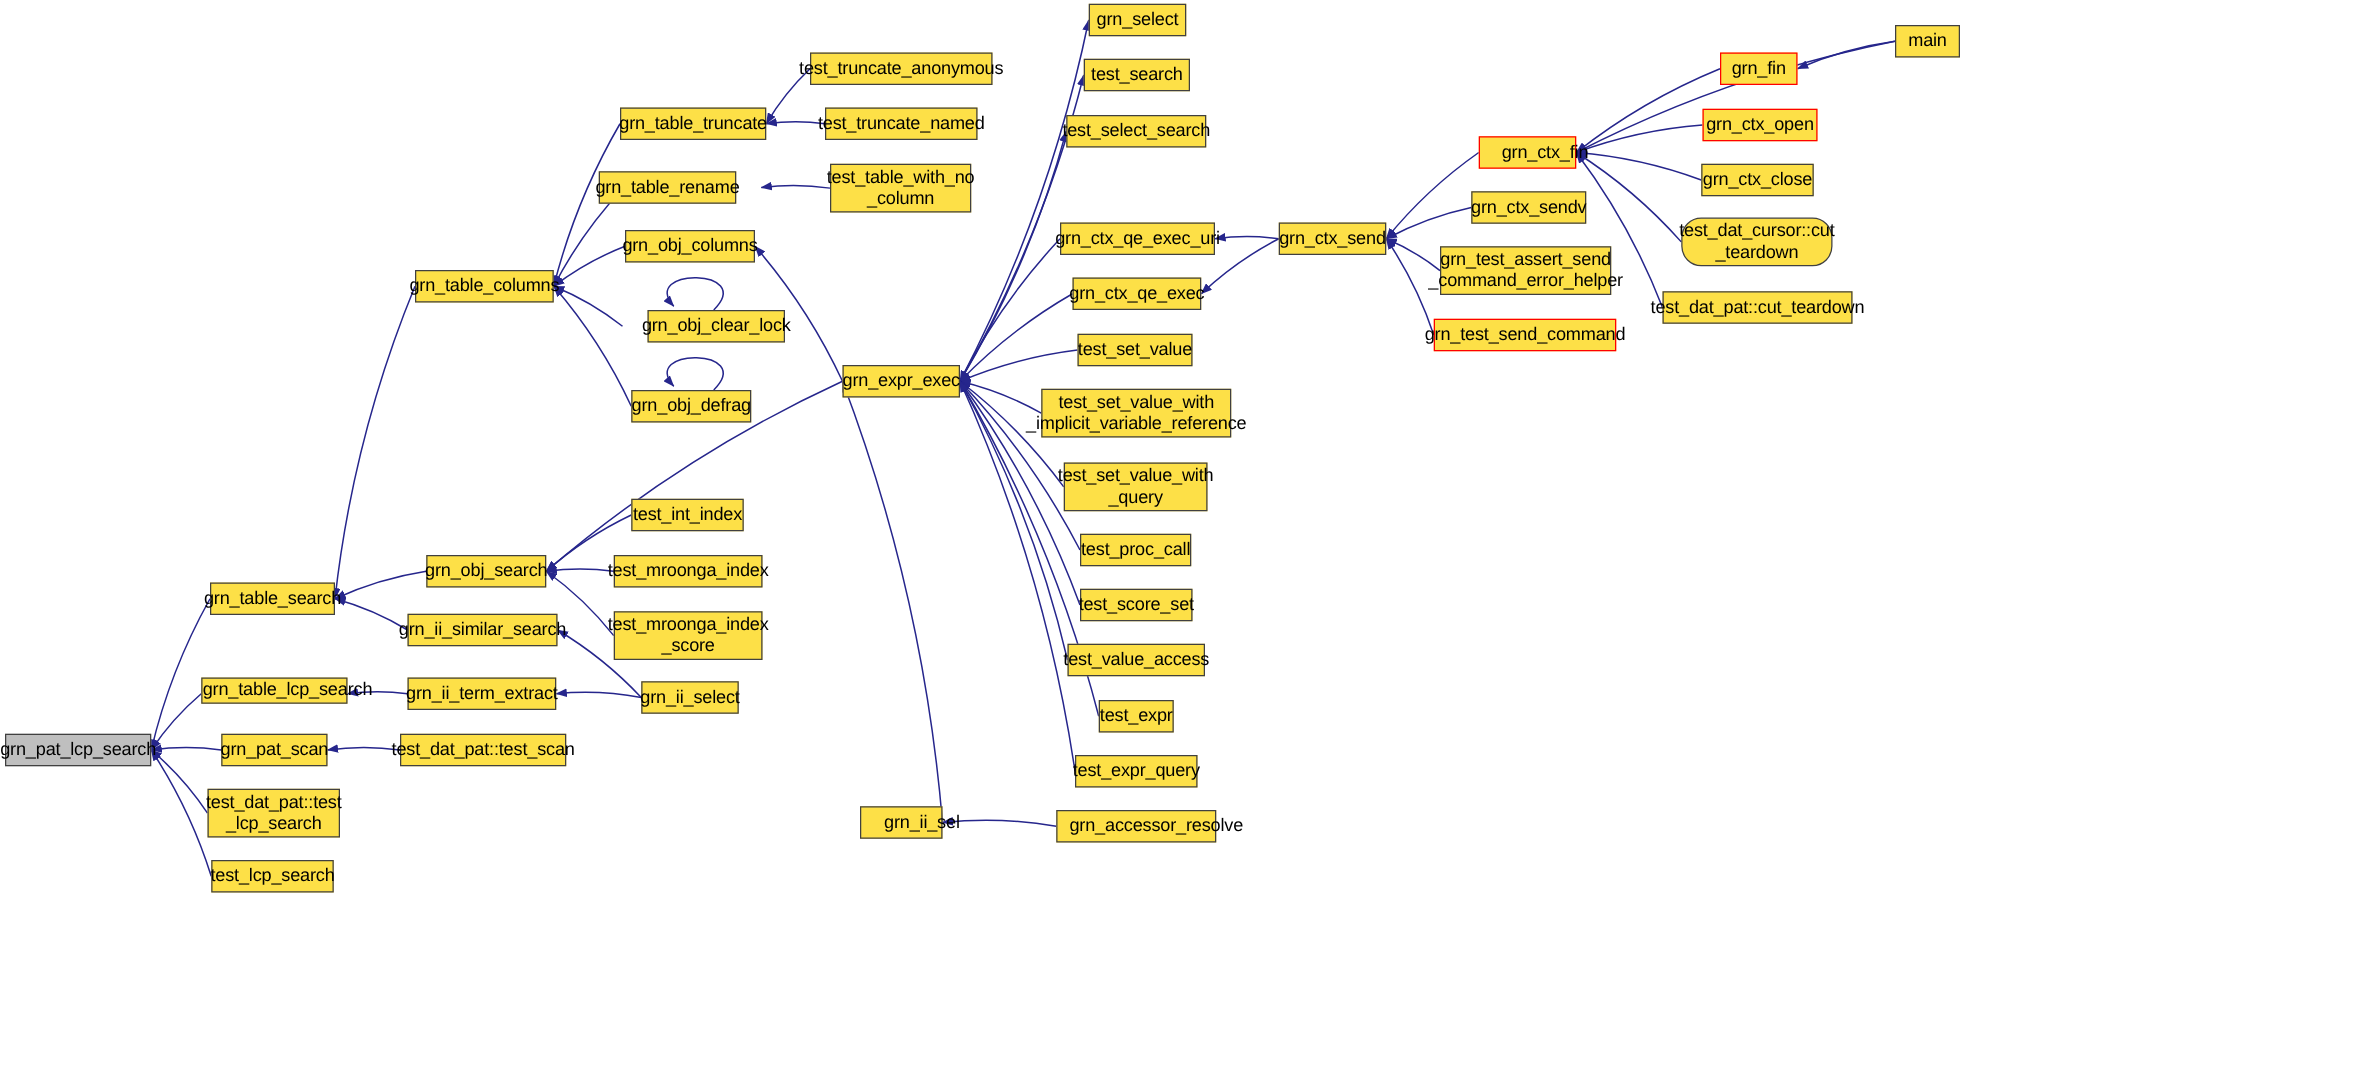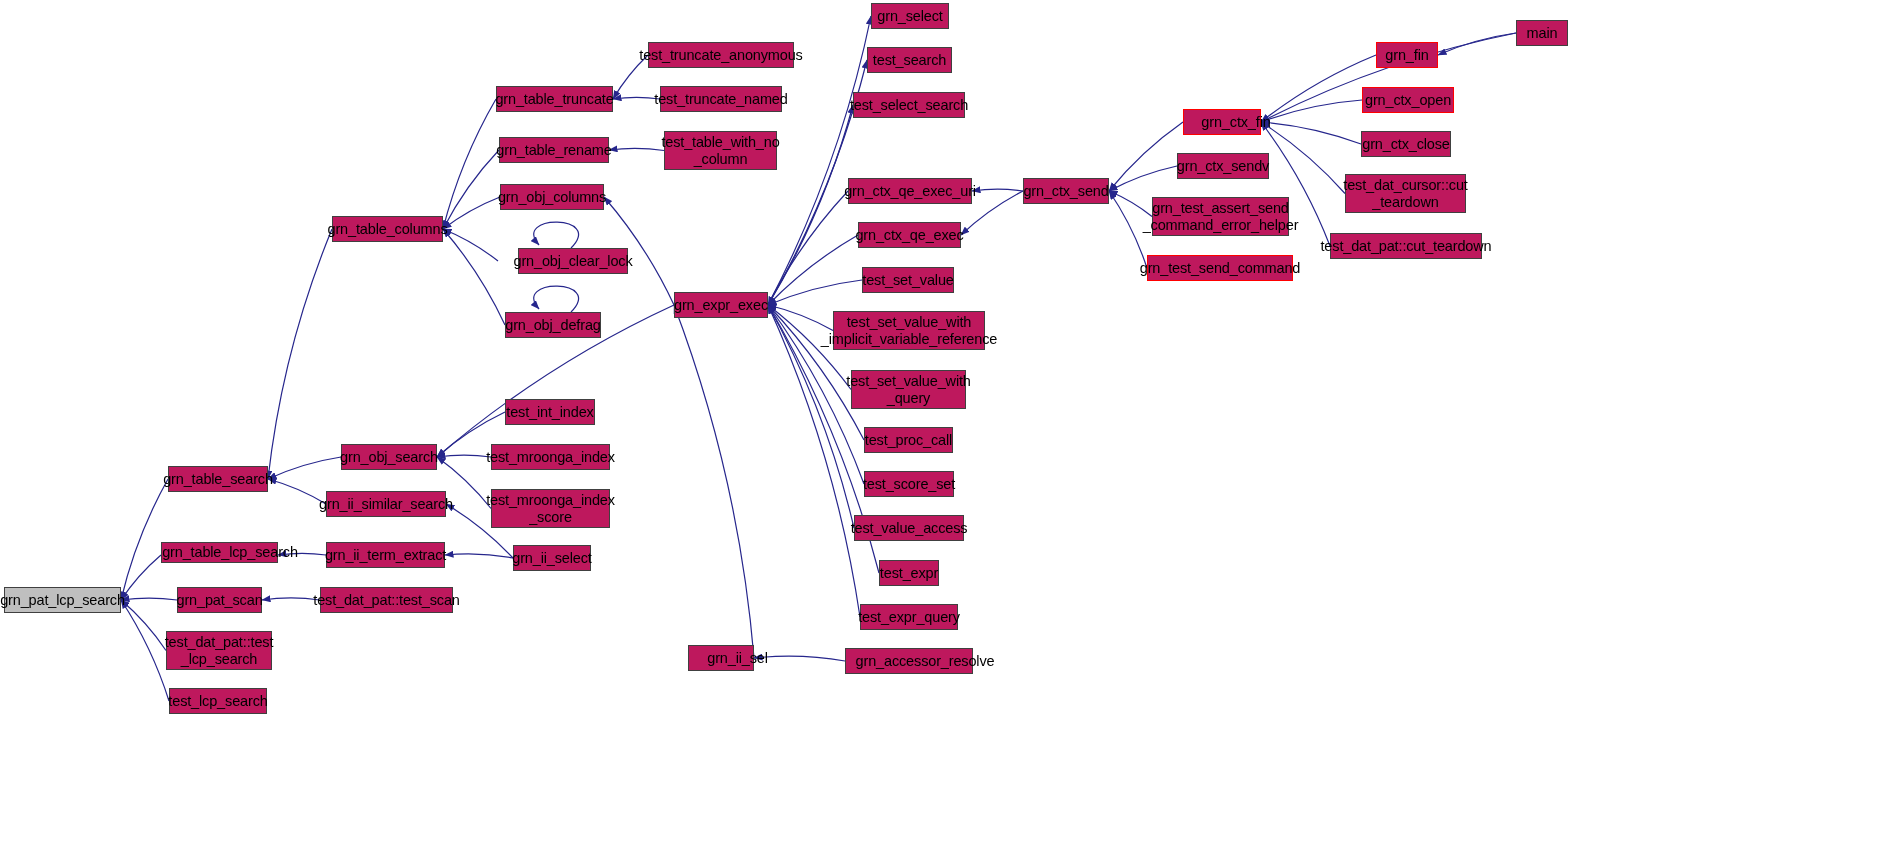--- a/index.html
+++ b/index.html
@@ -30,7 +30,7 @@
     align-items: center;
     justify-content: center;
     text-align: center;
-    background: #be185d;
+    background: #fde047;
     border: 1px solid #404040;
     color: #000000;
     font-size: 14.5px;

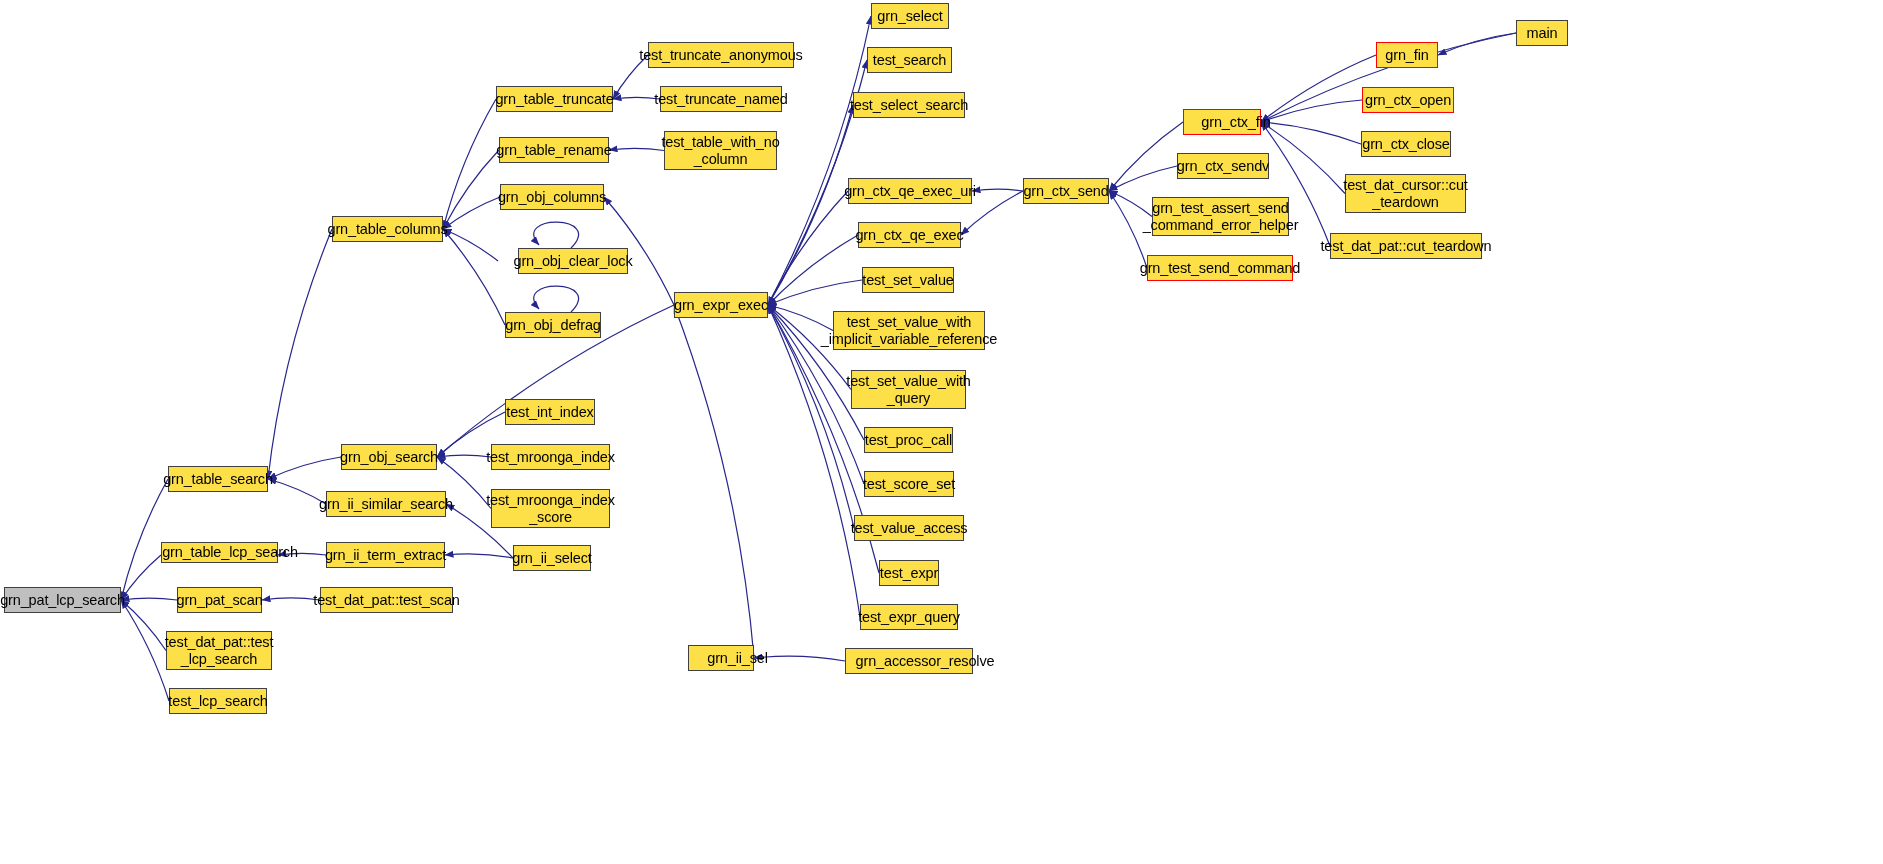--- a/index.html
+++ b/index.html
@@ -127,7 +127,7 @@
       <div class="node" style="left: 853px; top: 92px; width: 112px; height: 26px;">test_select_search</div>
       <div class="node red" style="left: 1183px; top: 109px; width: 78px; height: 26px; padding-left: 31px;">grn_ctx_fin</div>
       <div class="node" style="left: 1361px; top: 131px; width: 90px; height: 26px;">grn_ctx_close</div>
-      <div class="node" style="left: 499px; top: 137px; width: 110px; height: 26px;">grn_table_rename</div>
+      <div class="node" style="left: 479px; top: 137px; width: 110px; height: 26px;">grn_table_rename</div>
       <div class="node" style="left: 664px; top: 131px; width: 113px; height: 39px;">test_table_with_no
 _column</div>
       <div class="node" style="left: 1177px; top: 153px; width: 92px; height: 26px;">grn_ctx_sendv</div>

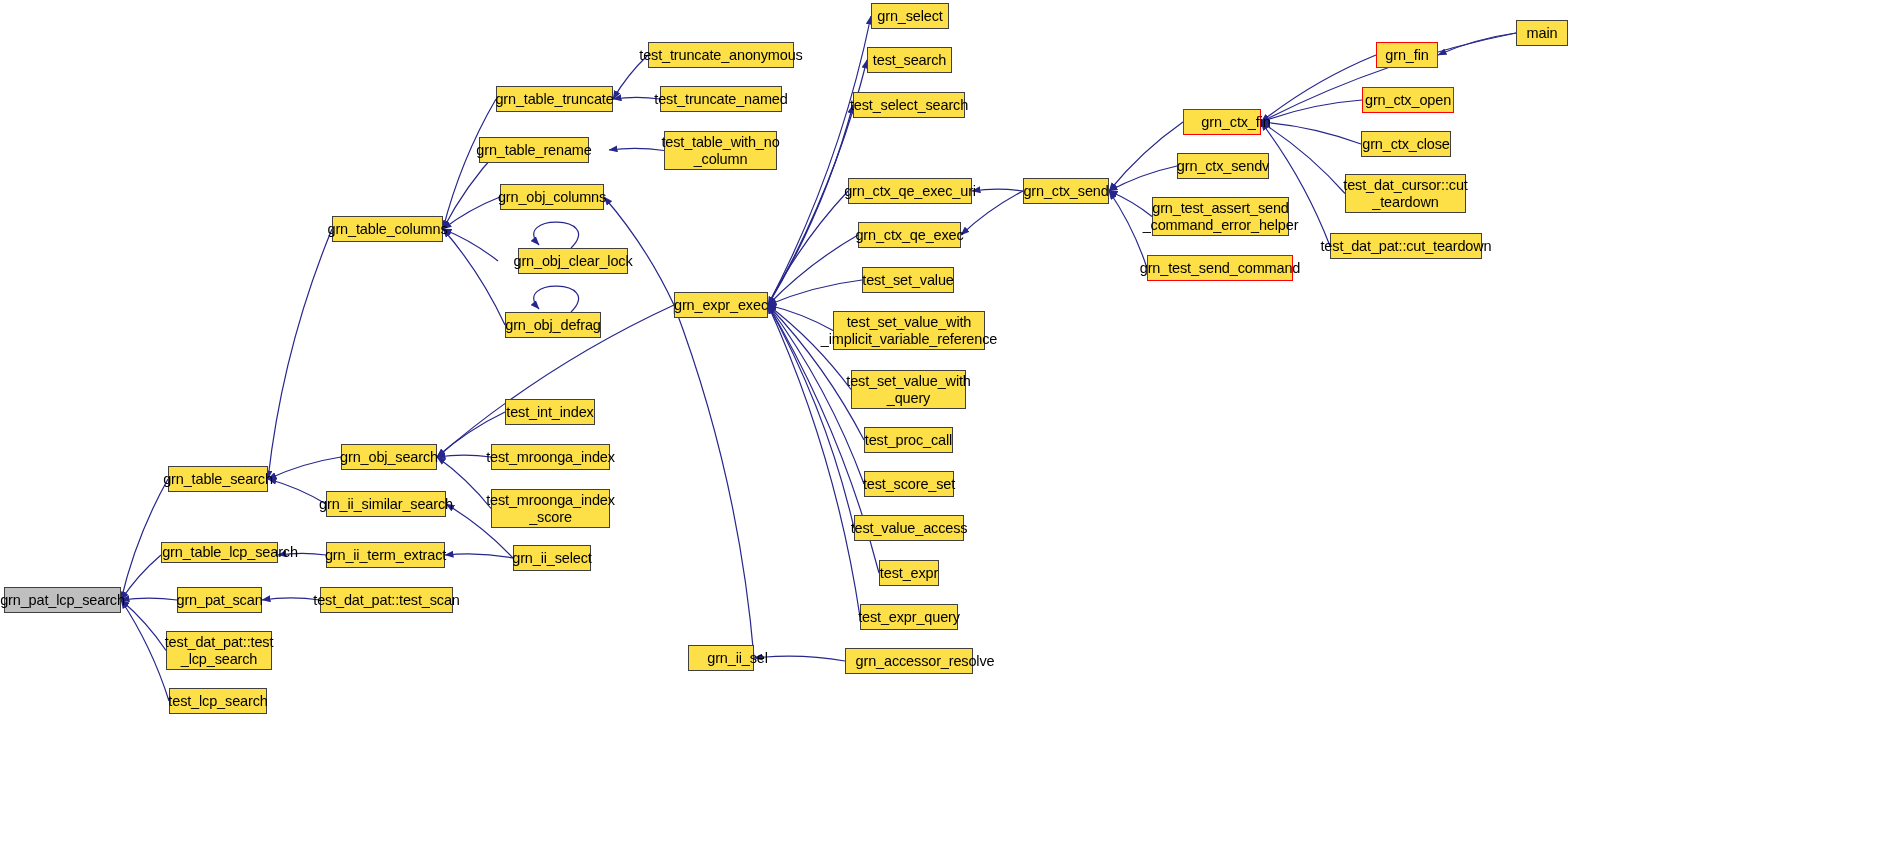--- a/index.html
+++ b/index.html
@@ -131,7 +131,7 @@
       <div class="node" style="left: 664px; top: 131px; width: 113px; height: 39px;">test_table_with_no
 _column</div>
       <div class="node" style="left: 1177px; top: 153px; width: 92px; height: 26px;">grn_ctx_sendv</div>
-      <div class="node" style="left: 1345px; top: 174px; width: 121px; height: 39px;">test_dat_cursor::cut
+      <div class="node" style="left: 1345px; top: 174px; width: 121px; height: 39px; border-radius: 16px;">test_dat_cursor::cut
 _teardown</div>
       <div class="node" style="left: 848px; top: 178px; width: 124px; height: 26px;">grn_ctx_qe_exec_uri</div>
       <div class="node" style="left: 1023px; top: 178px; width: 86px; height: 26px;">grn_ctx_send</div>

